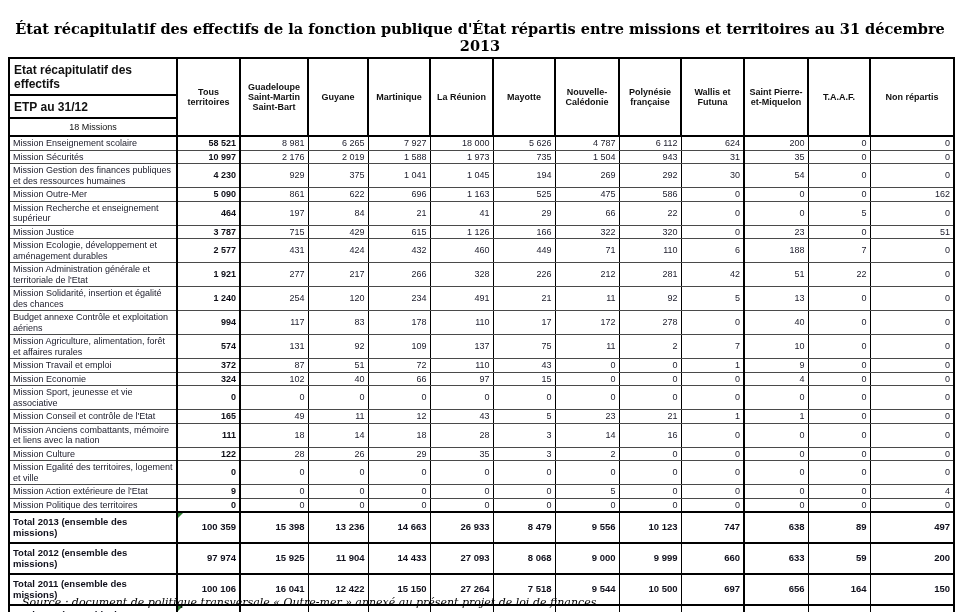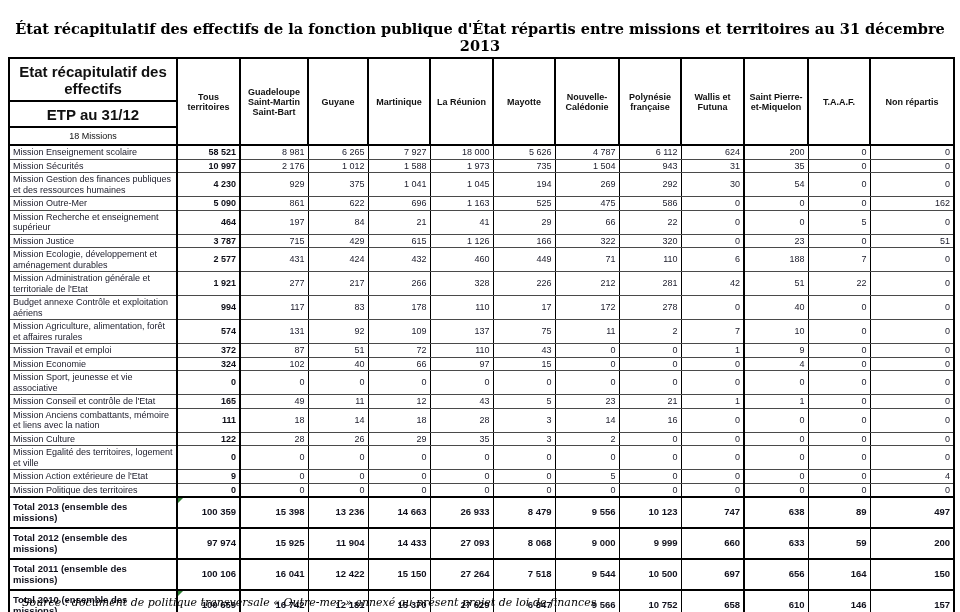--- a/index.html
+++ b/index.html
@@ -45,10 +45,10 @@
     vertical-align: top;
   }
   .corner-line1, .corner-line2 {
-    text-align: center;
+    text-align: left;
     padding: 4px 4px 3px 4px;
     border-bottom: 2px solid #000;
-    font-size: 15px;
+    font-size: 12px;
     font-weight: bold;
   }
   .corner-line3 {

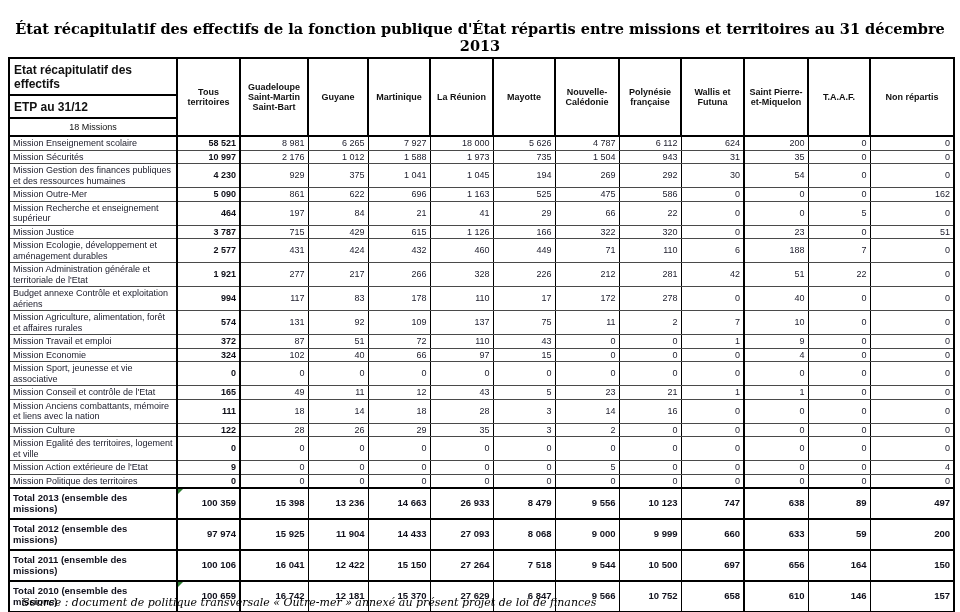--- a/index.html
+++ b/index.html
@@ -169,7 +169,7 @@
         <td>Mission Sécurités</td>
         <td class="num tous">10 997</td>
         <td class="num">2 176</td>
-        <td class="num">1 012</td>
+        <td class="num">2 019</td>
         <td class="num">1 588</td>
         <td class="num">1 973</td>
         <td class="num">735</td>

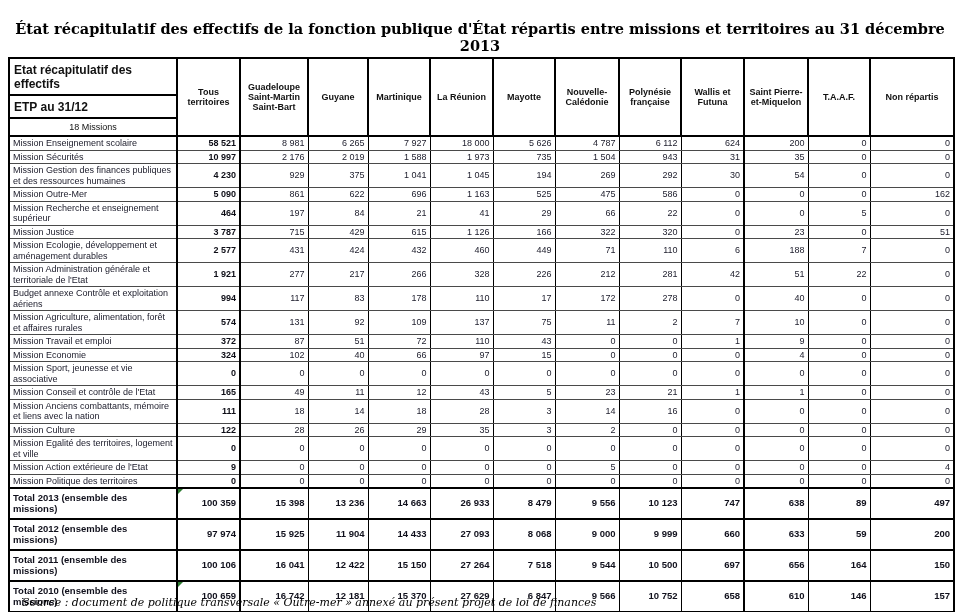--- a/index.html
+++ b/index.html
@@ -271,6 +271,21 @@
         <td class="num">0</td>
       </tr>
       <tr>
+        <td>Mission Solidarité, insertion et égalité des chances</td>
+        <td class="num tous">1 240</td>
+        <td class="num">254</td>
+        <td class="num">120</td>
+        <td class="num">234</td>
+        <td class="num">491</td>
+        <td class="num">21</td>
+        <td class="num">11</td>
+        <td class="num">92</td>
+        <td class="num">5</td>
+        <td class="num">13</td>
+        <td class="num">0</td>
+        <td class="num">0</td>
+      </tr>
+      <tr>
         <td>Budget annexe Contrôle et exploitation aériens</td>
         <td class="num tous">994</td>
         <td class="num">117</td>

